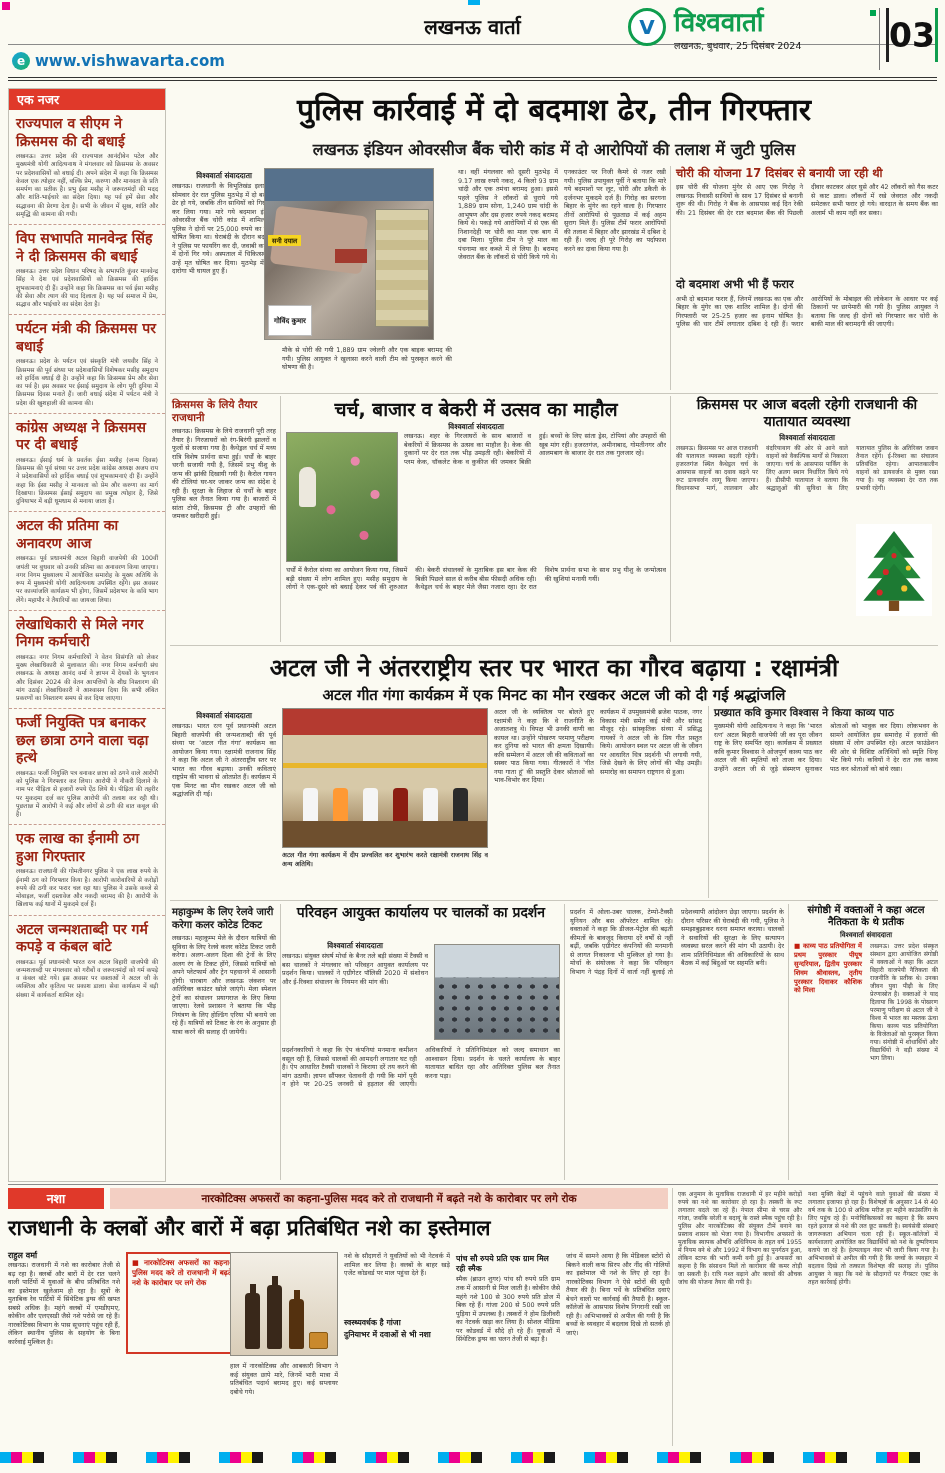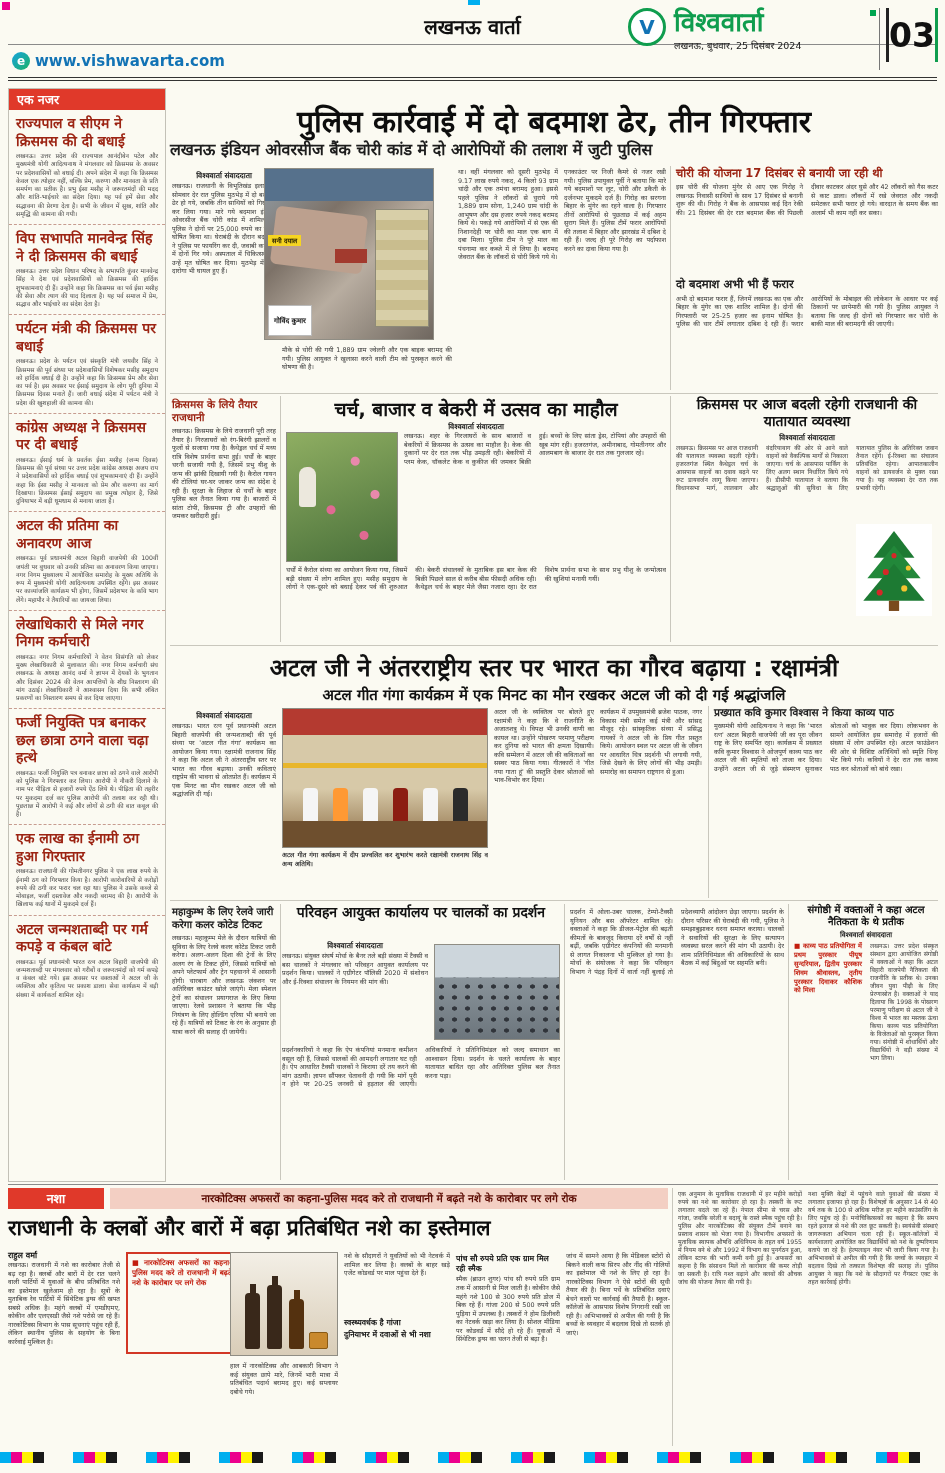--- a/index.html
+++ b/index.html
@@ -31,7 +31,7 @@
   .brief h4{font-size:14px;line-height:1.25;color:#9c2413;margin-bottom:2px}
   .brief p{font-size:6.2px;text-align:justify;color:#444;line-height:1.33}
   
-  .lead-head{position:absolute;left:170px;top:100px;width:768px;text-align:center;font-size:30px;font-weight:800;color:#0d0d0d}
+  .lead-head{position:absolute;left:170px;top:88px;width:768px;text-align:center;font-size:30px;font-weight:800;color:#0d0d0d}
   .lead-sub{position:absolute;left:170px;top:138px;width:768px;text-align:left;font-size:16px;font-weight:bold;color:#1d1d1d}
   .sec-head{font-weight:bold;color:#111;text-align:center}
   .small-head{font-weight:bold;font-size:11.5px;line-height:1.25}

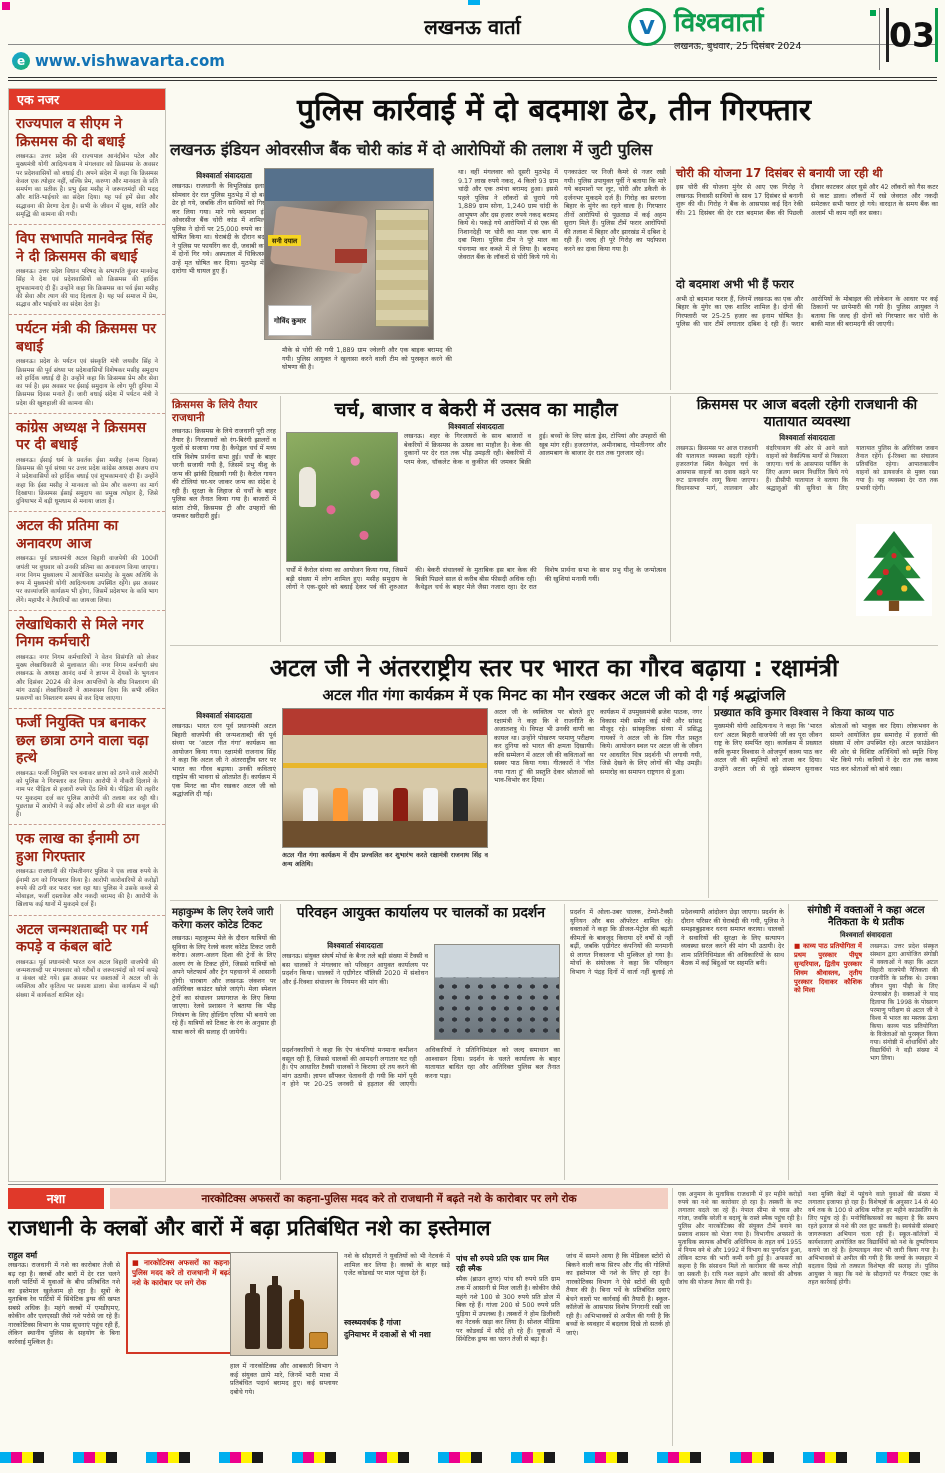--- a/index.html
+++ b/index.html
@@ -32,7 +32,7 @@
   .brief p{font-size:6.2px;text-align:justify;color:#444;line-height:1.33}
   
   .lead-head{position:absolute;left:170px;top:88px;width:768px;text-align:center;font-size:30px;font-weight:800;color:#0d0d0d}
-  .lead-sub{position:absolute;left:170px;top:138px;width:768px;text-align:left;font-size:16px;font-weight:bold;color:#1d1d1d}
+  .lead-sub{position:absolute;left:170px;top:138px;width:768px;text-align:center;font-size:16px;font-weight:bold;color:#1d1d1d}
   .sec-head{font-weight:bold;color:#111;text-align:center}
   .small-head{font-weight:bold;font-size:11.5px;line-height:1.25}
   .tag-label{position:absolute;left:8px;top:1188px;width:96px;height:21px;background:#e0392a;color:#fff;font-weight:bold;font-size:12.5px;text-align:center;line-height:21px}

